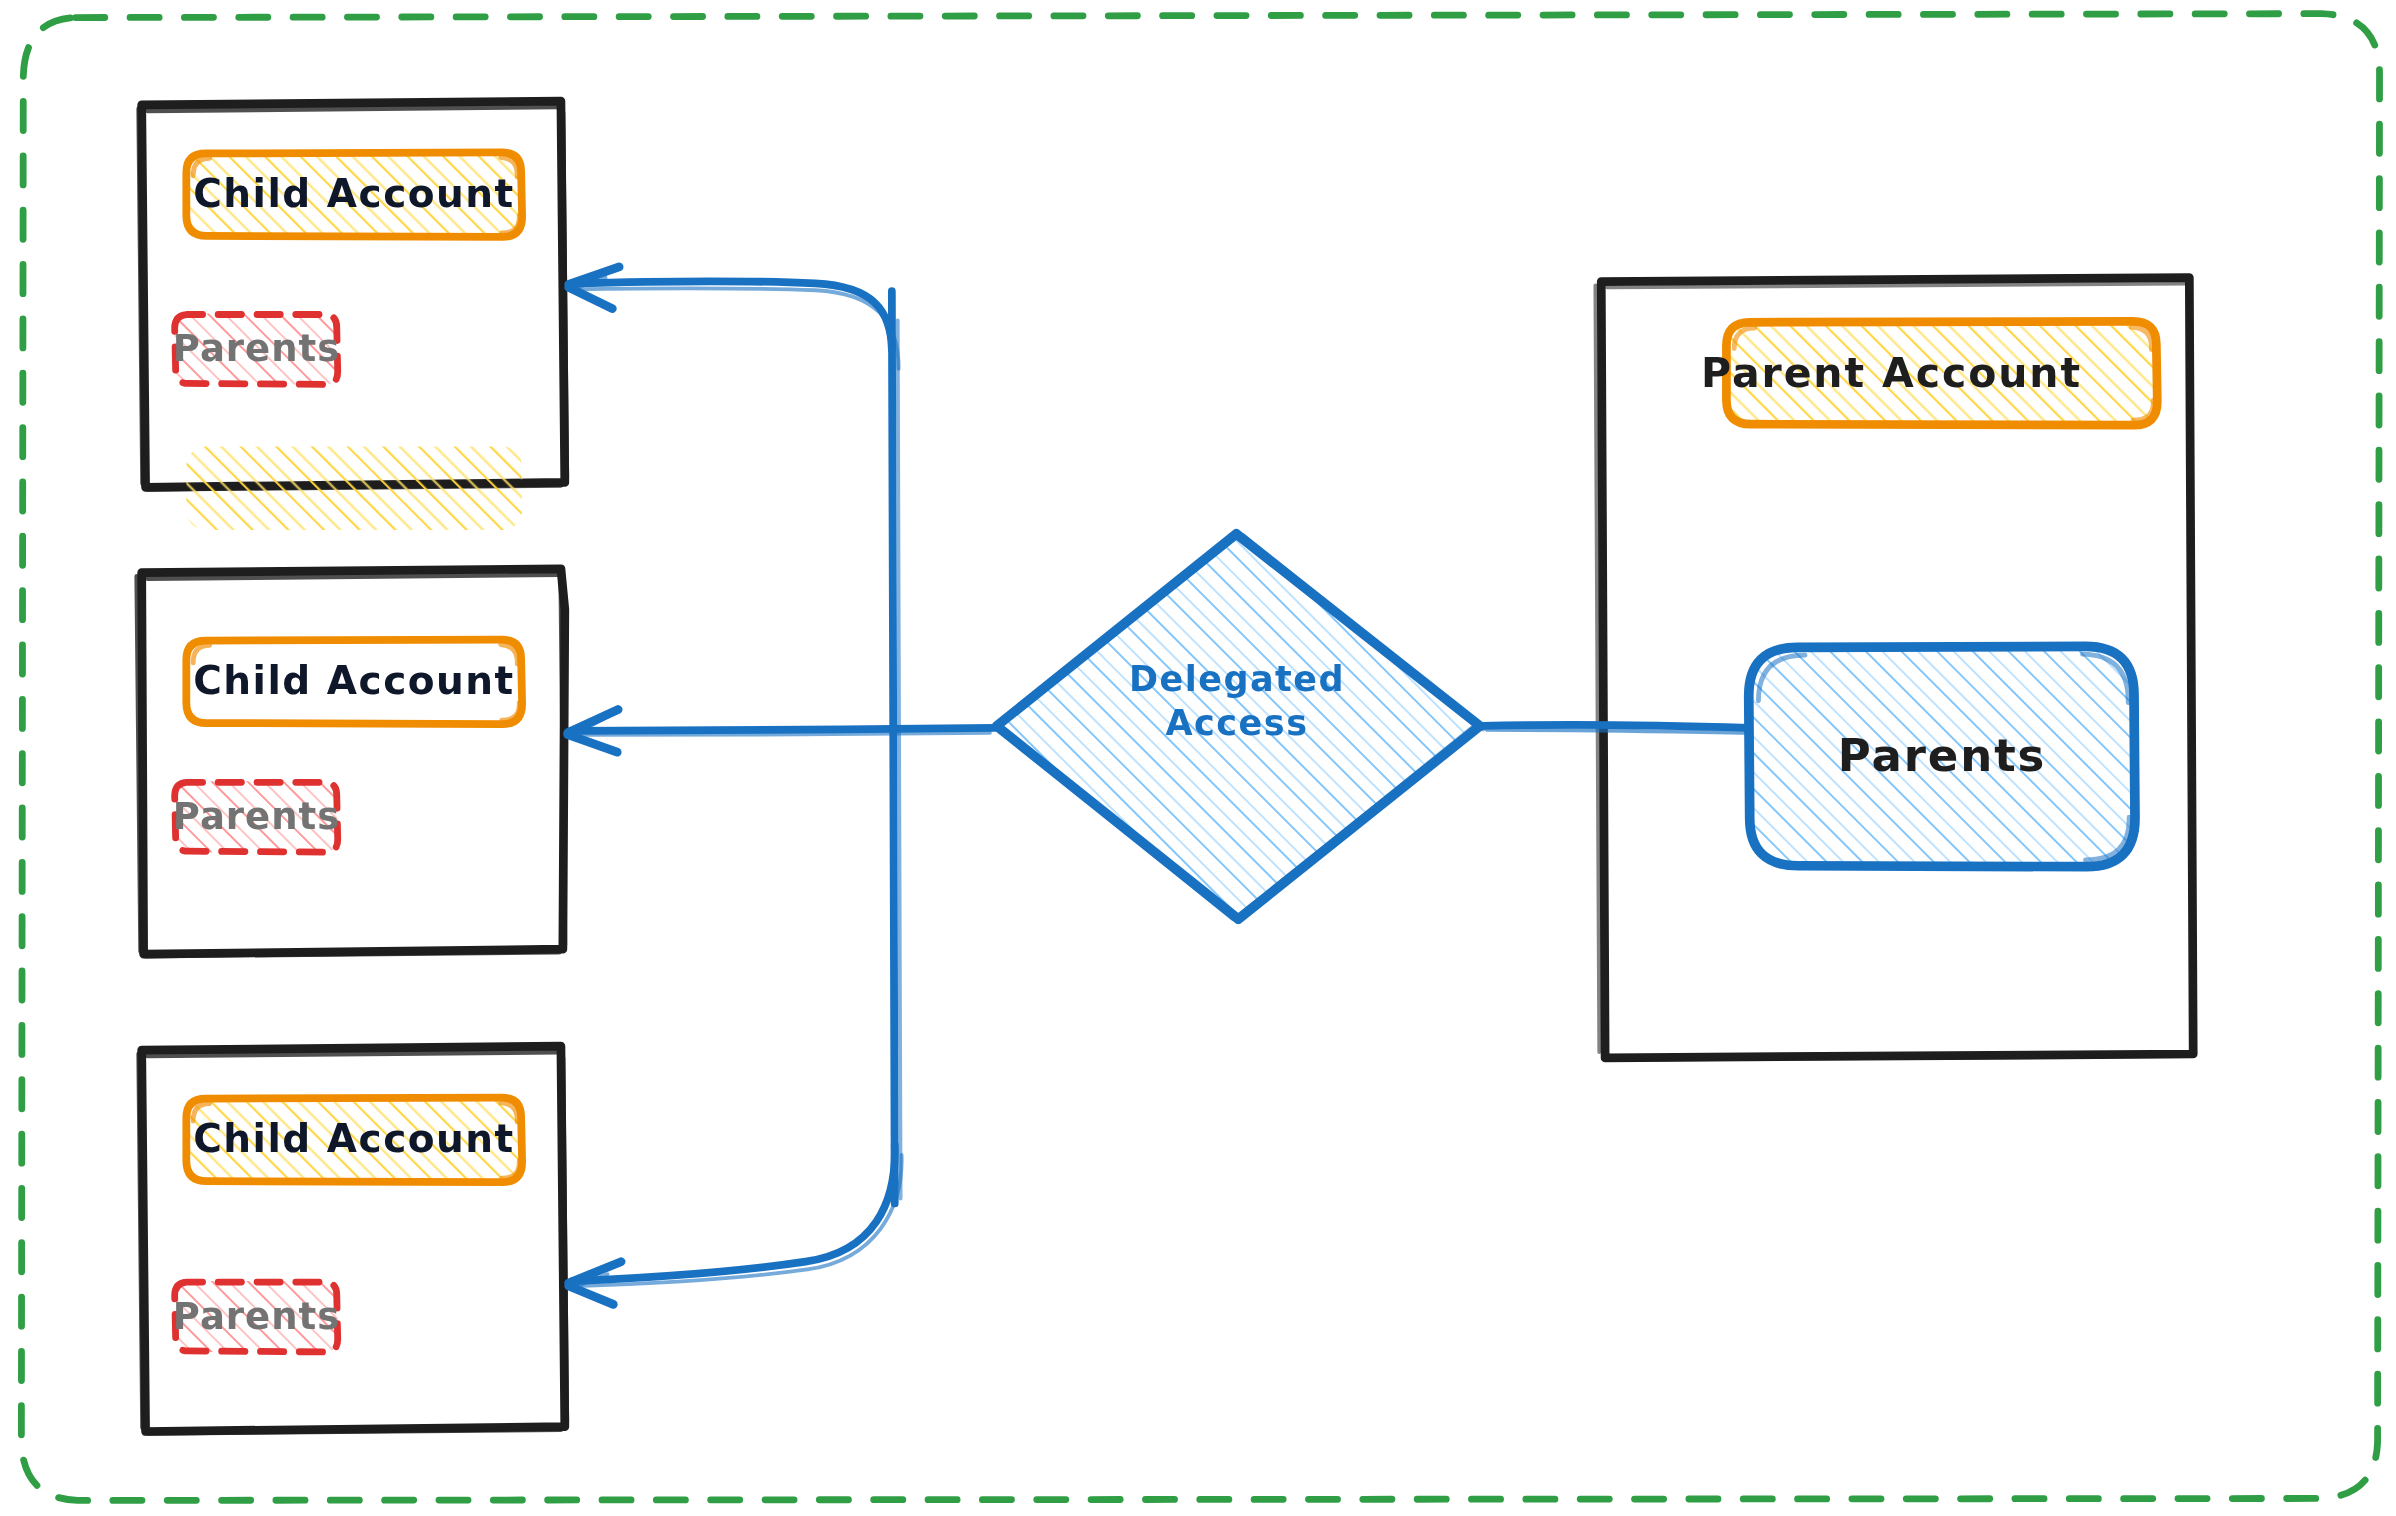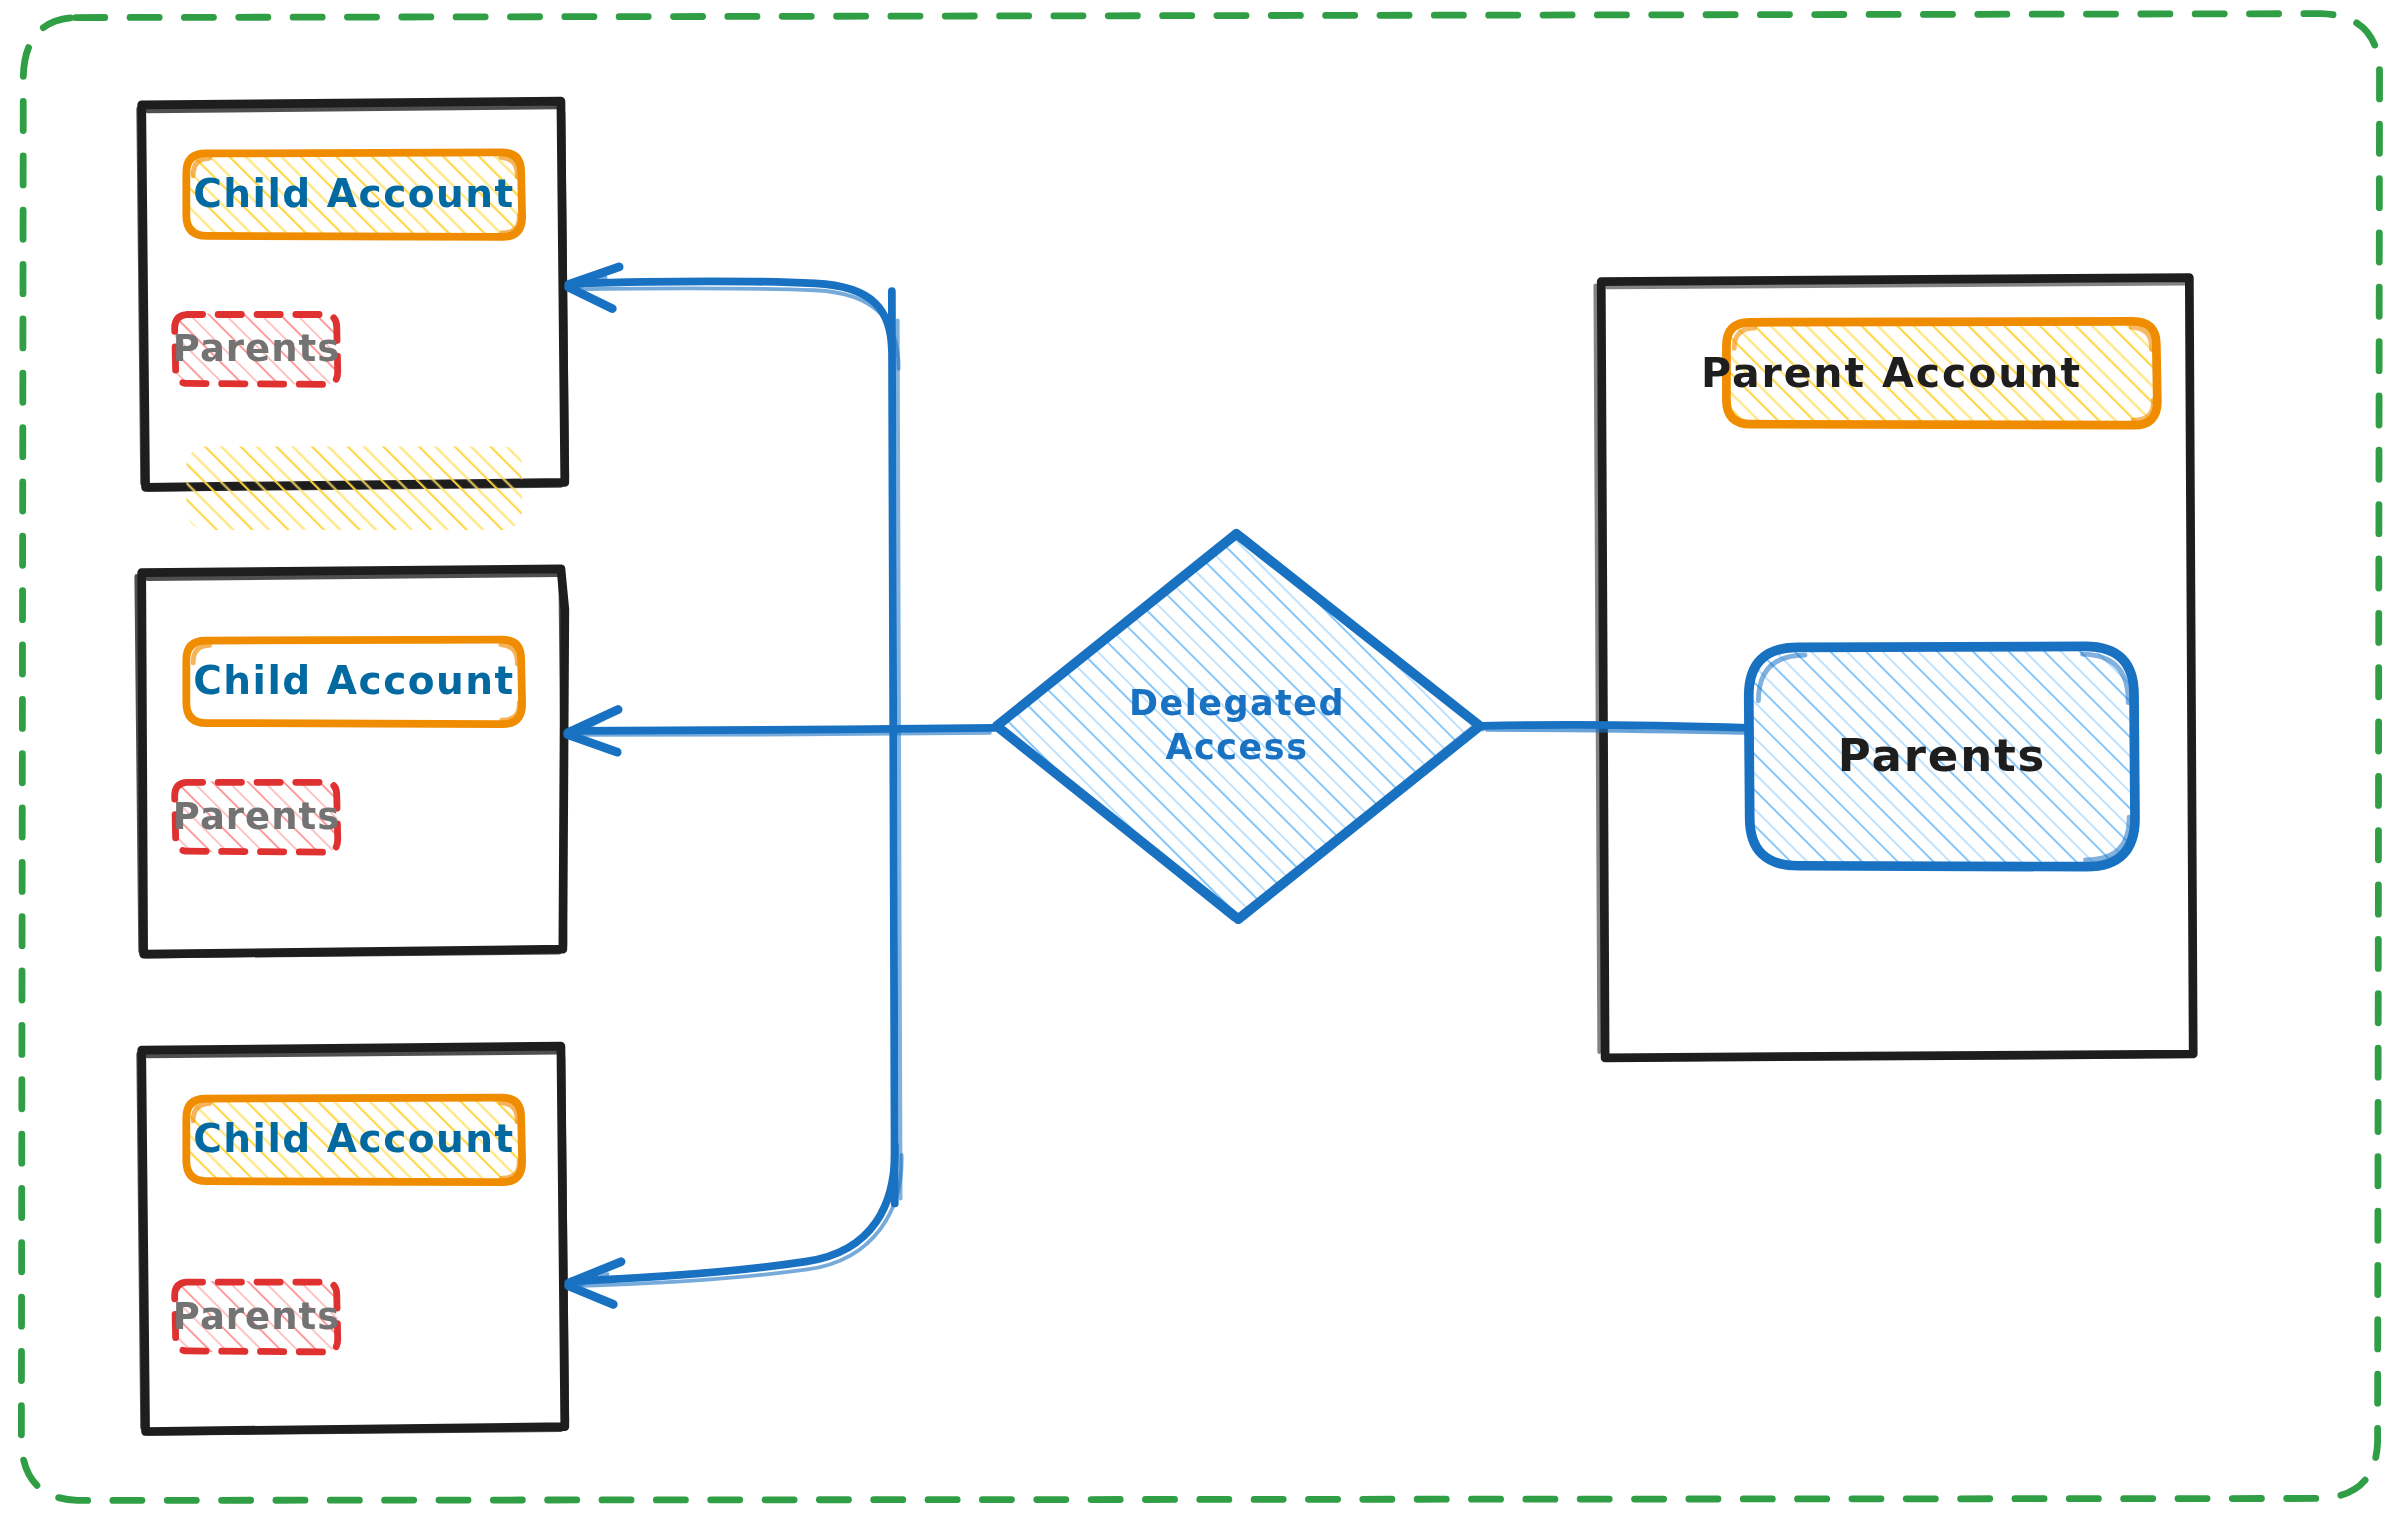--- a/index.html
+++ b/index.html
@@ -41,7 +41,7 @@
     font-size: 39px;
     font-weight: 700;
     letter-spacing: 1.5px;
-    color: #0369a1;
+    color: #0f172a;
   }
   .lbl-parents {
     font-family: "DejaVu Sans", sans-serif;

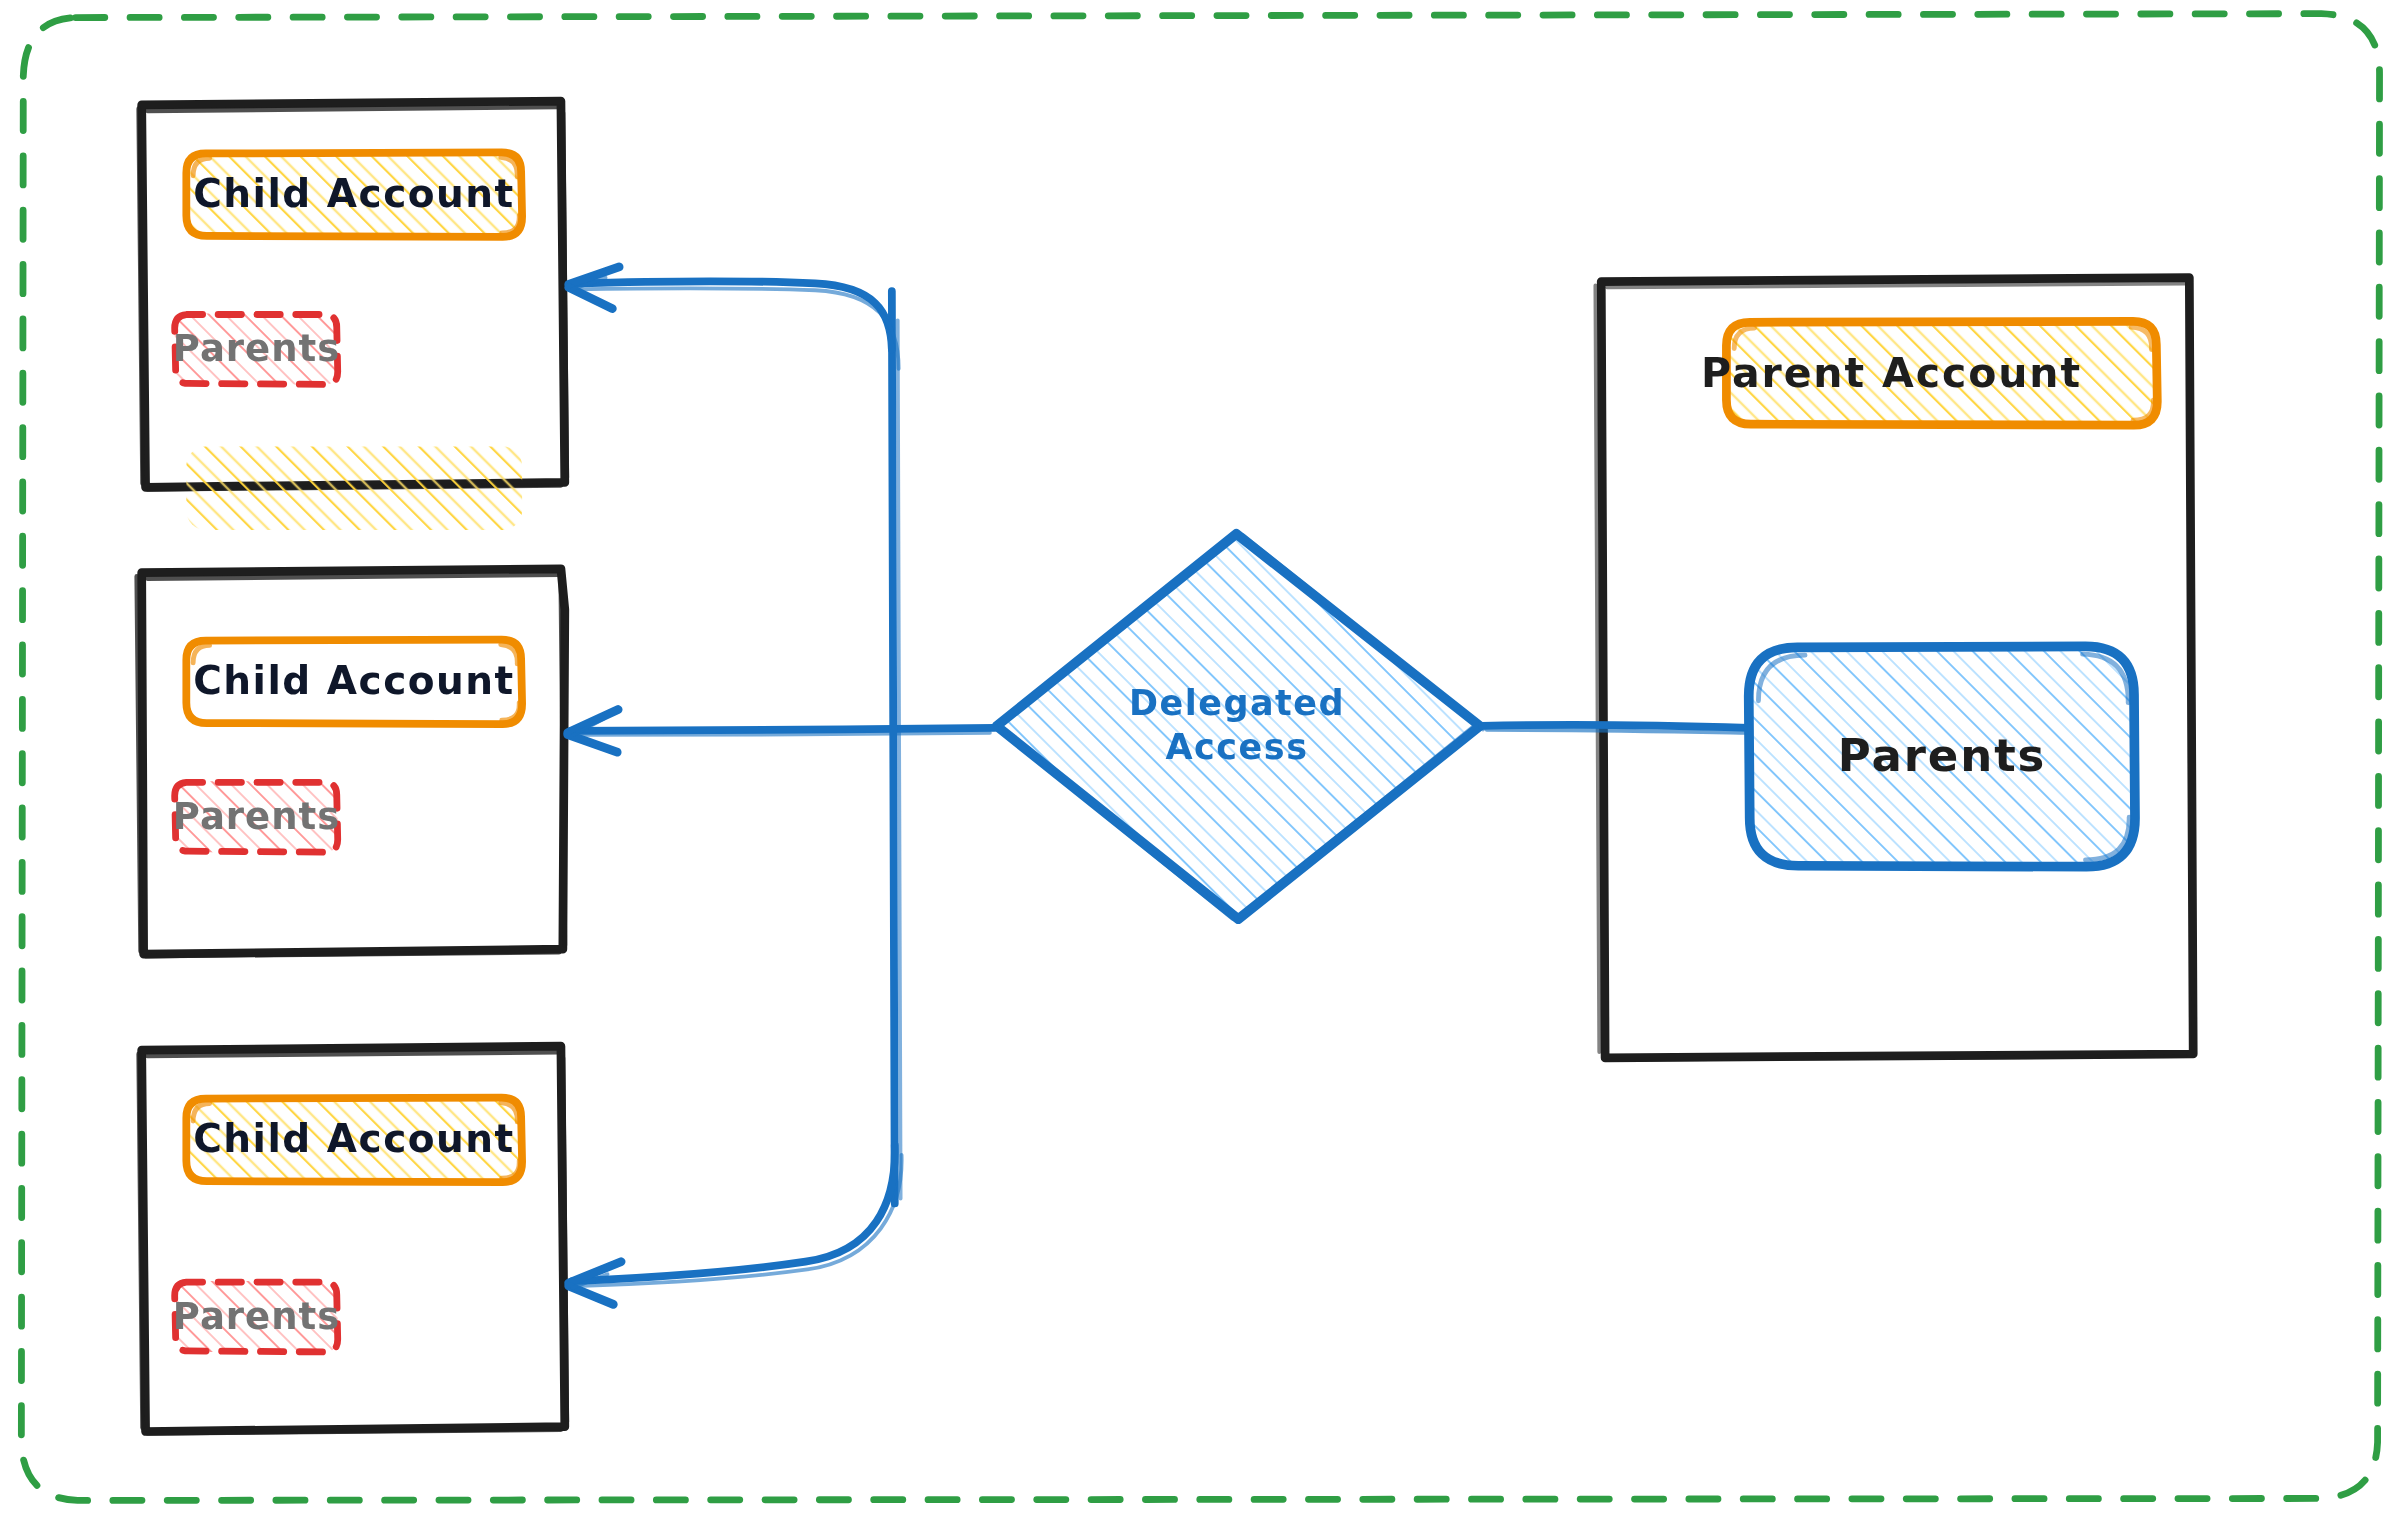--- a/index.html
+++ b/index.html
@@ -225,7 +225,7 @@
   <div class="node-label lbl-parent-account" style="left:1676px; top:321px; width:431px; height:103px;">Parent Account</div>
   <div class="node-label lbl-manager" style="left:1749px; top:646px; width:386px; height:219px;">Parents</div>
 
-  <div class="node-label lbl-delegated" style="left:1072px; top:640px; width:330px; height:171px; flex-direction:column;">
+  <div class="node-label lbl-delegated" style="left:1072px; top:616px; width:330px; height:171px; flex-direction:column;">
     <span>Delegated</span>
     <span>Access</span>
   </div>

